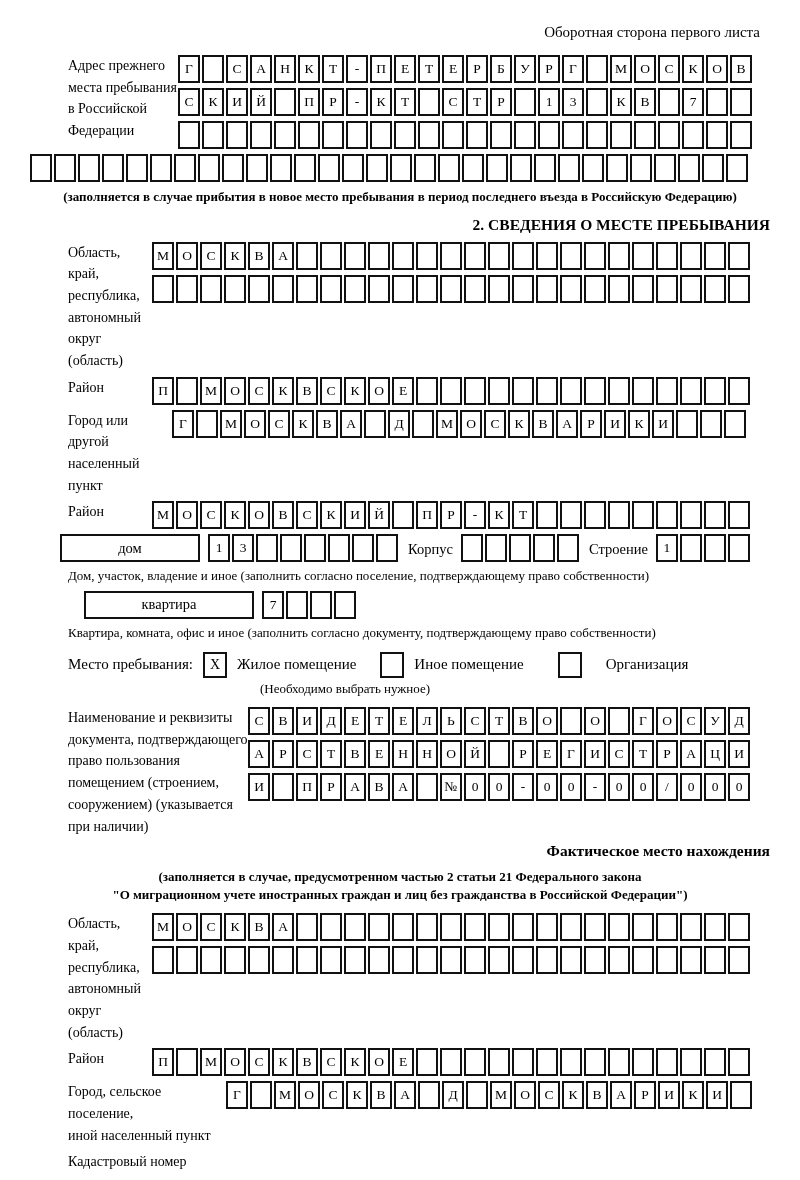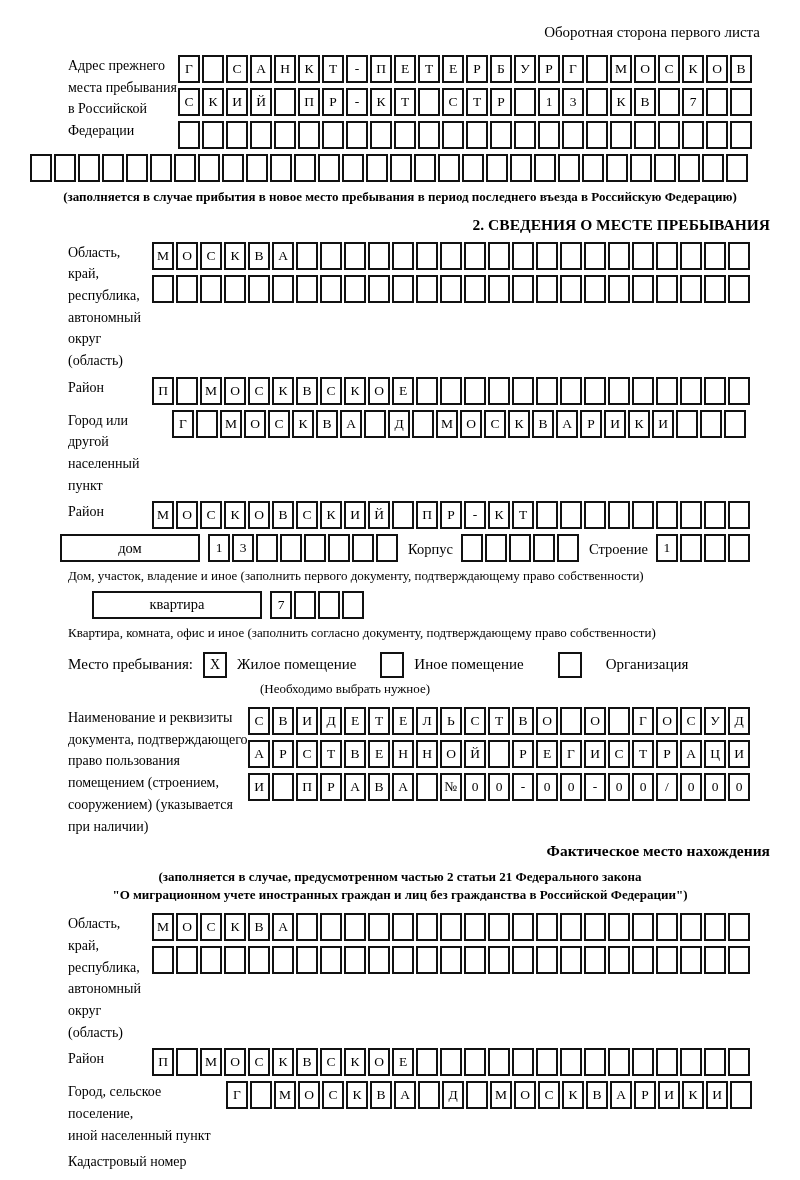--- a/index.html
+++ b/index.html
@@ -340,7 +340,7 @@
         <span class="cell"></span>
       </div>
   </div>
-  <div class="caption" style="padding-left:38px;">Дом, участок, владение и иное (заполнить первого документу, подтверждающему право собственности)</div>
+  <div class="caption" style="padding-left:38px;">Дом, участок, владение и иное (заполнить согласно поселение, подтверждающему право собственности)</div>
 
   <div class="frow mt6" style="margin-left:22px;align-items:flex-start;padding-left:40px;">
     <div class="widebox" style="width:166px;">квартира</div>

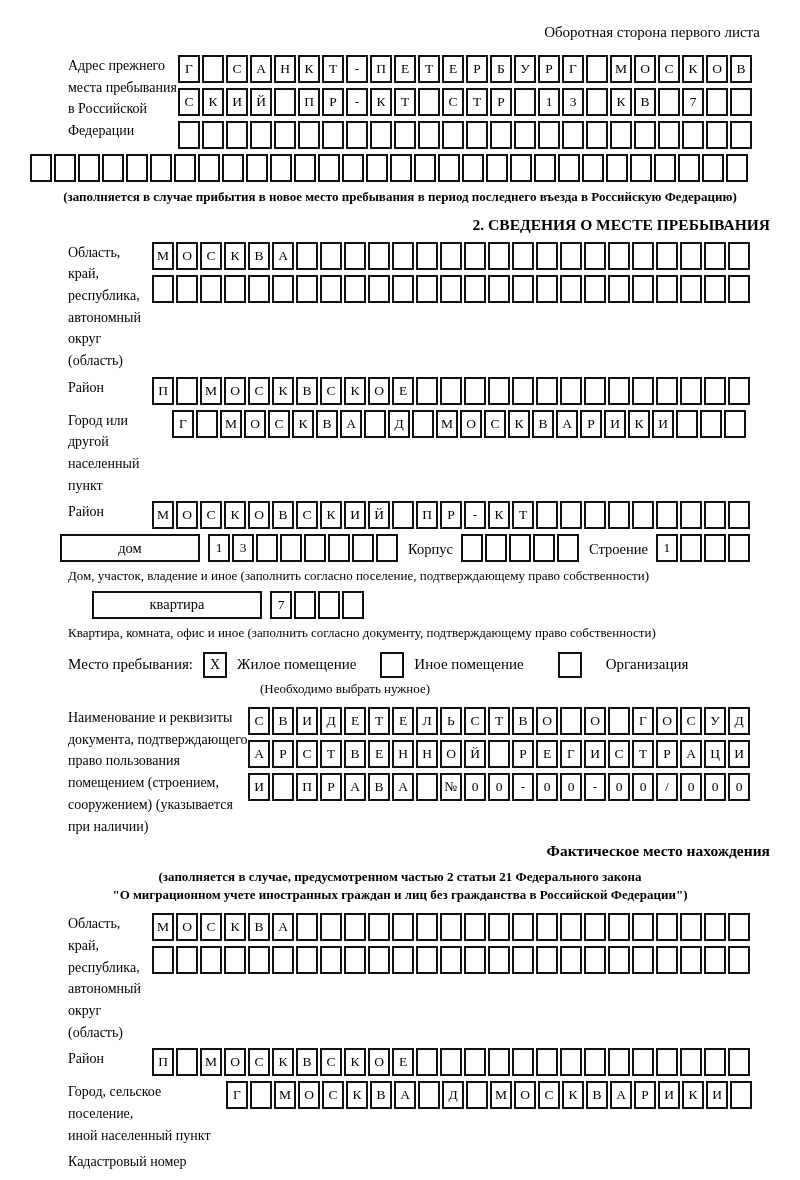--- a/index.html
+++ b/index.html
@@ -342,7 +342,7 @@
   </div>
   <div class="caption" style="padding-left:38px;">Дом, участок, владение и иное (заполнить согласно поселение, подтверждающему право собственности)</div>
 
-  <div class="frow mt6" style="margin-left:22px;align-items:flex-start;padding-left:40px;">
+  <div class="frow mt6" style="margin-left:14px;align-items:flex-start;padding-left:40px;">
     <div class="widebox" style="width:166px;">квартира</div>
     <div class="cellrow">
         <span class="cell">7</span>

